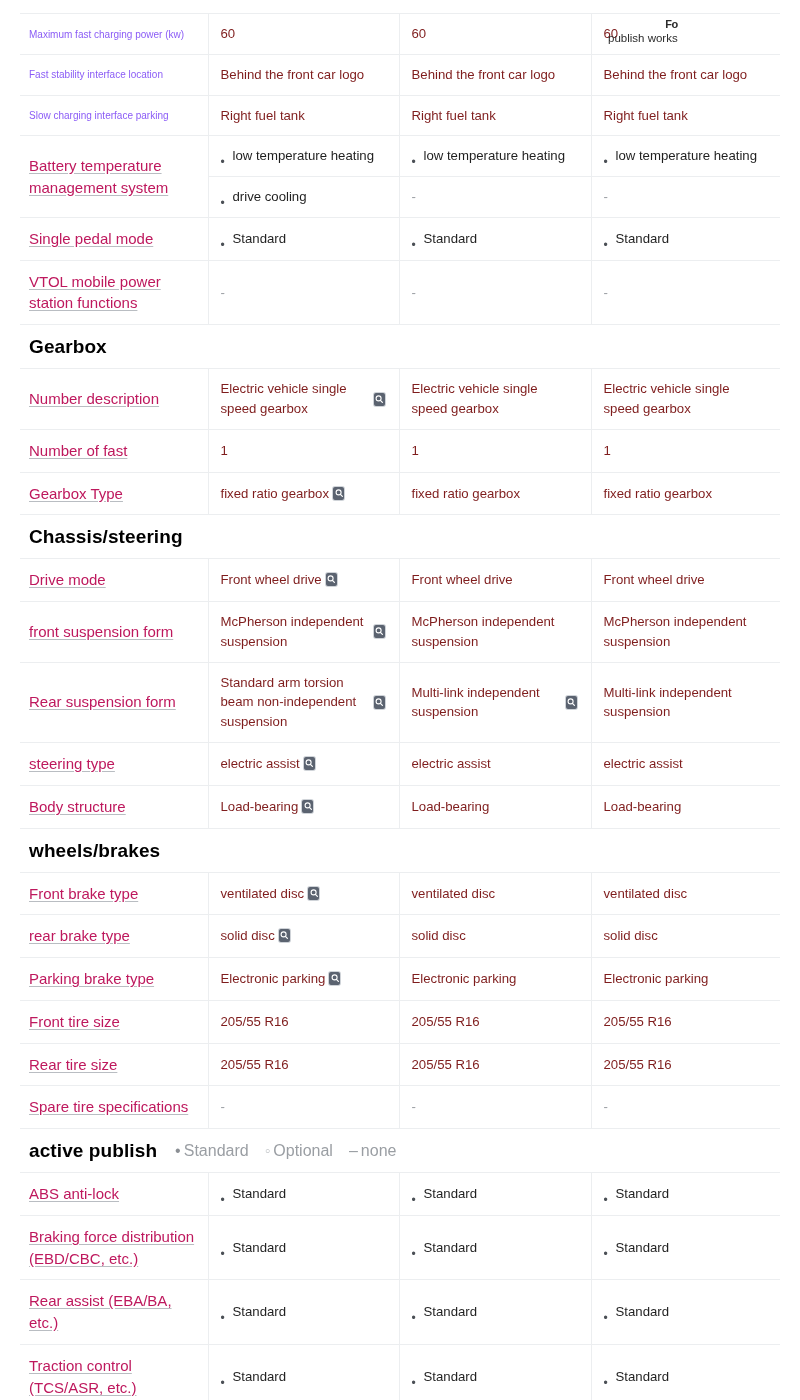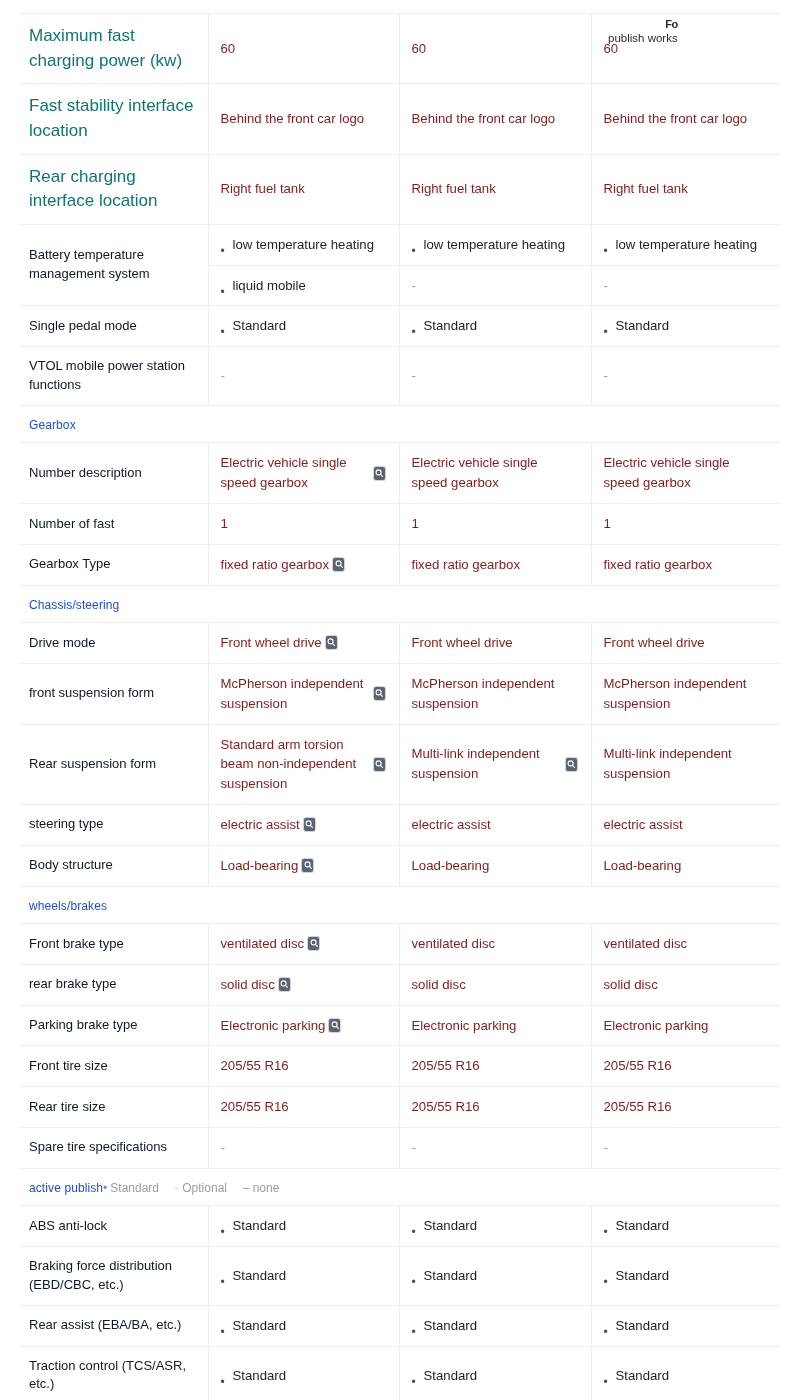--- a/index.html
+++ b/index.html
@@ -94,8 +94,8 @@
     display: inline;
   }
   .label-plain {
-    color: #0f766e;
-    font-size: 17px;
+    color: #8b5cf6;
+    font-size: 10px;
     line-height: 1.45;
   }
 

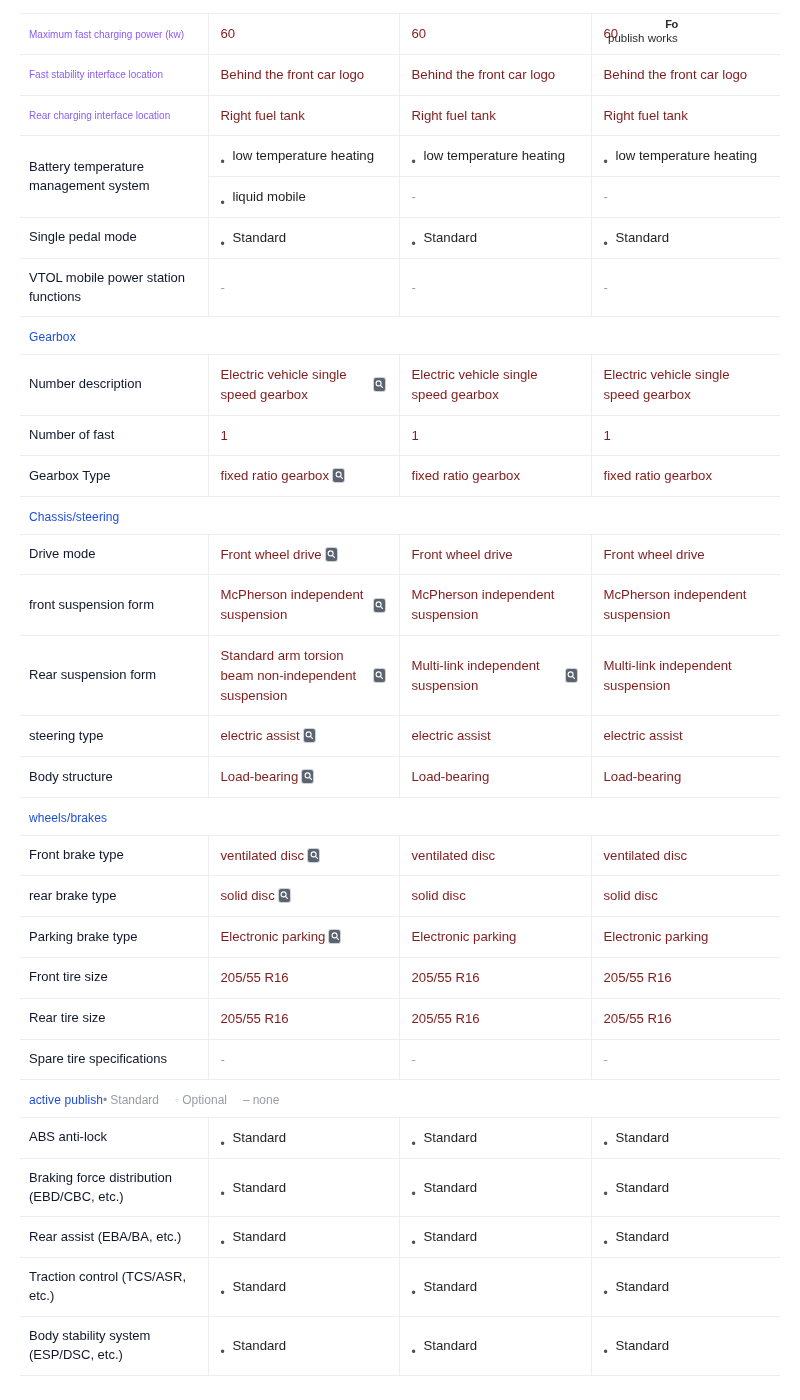--- a/index.html
+++ b/index.html
@@ -198,7 +198,7 @@
           <td class="value-cell"><span class="val">Behind the front car logo</span></td>
         </tr>
         <tr class="data-row">
-          <td class="label-cell"><span class="label-plain">Rear charging interface location</span></td>
+          <td class="label-cell"><span class="label-plain">Slow charging interface parking</span></td>
           <td class="value-cell"><span class="val">Right fuel tank</span></td>
           <td class="value-cell"><span class="val">Right fuel tank</span></td>
           <td class="value-cell"><span class="val">Right fuel tank</span></td>

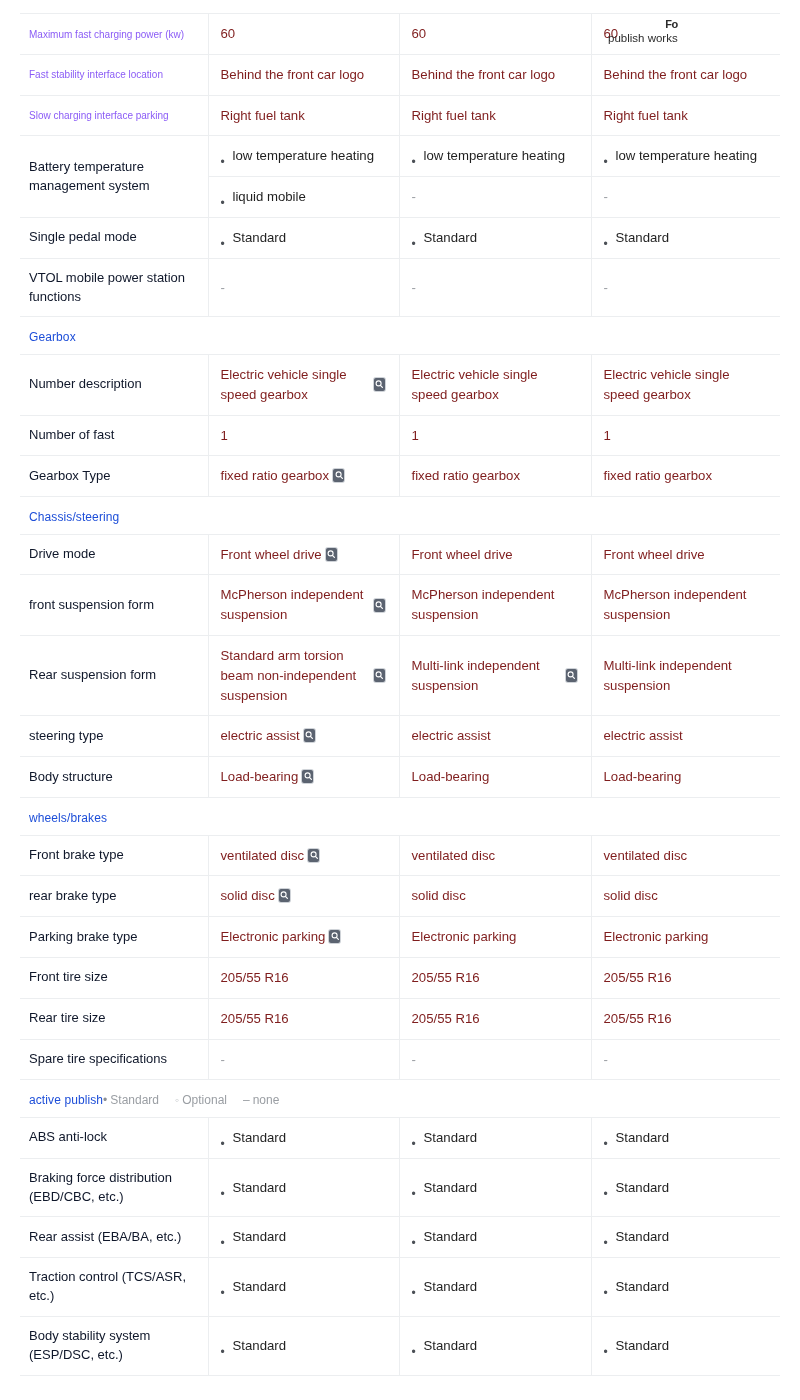--- a/index.html
+++ b/index.html
@@ -85,9 +85,10 @@
   }
 
   .label-link {
-    color: #0f172a;
-    font-size: 13px;
+    color: #be185d;
+    font-size: 15px;
     line-height: 1.45;
+    text-decoration: underline;
     text-decoration-color: #b9bdc2;
     text-underline-offset: 2px;
     cursor: pointer;

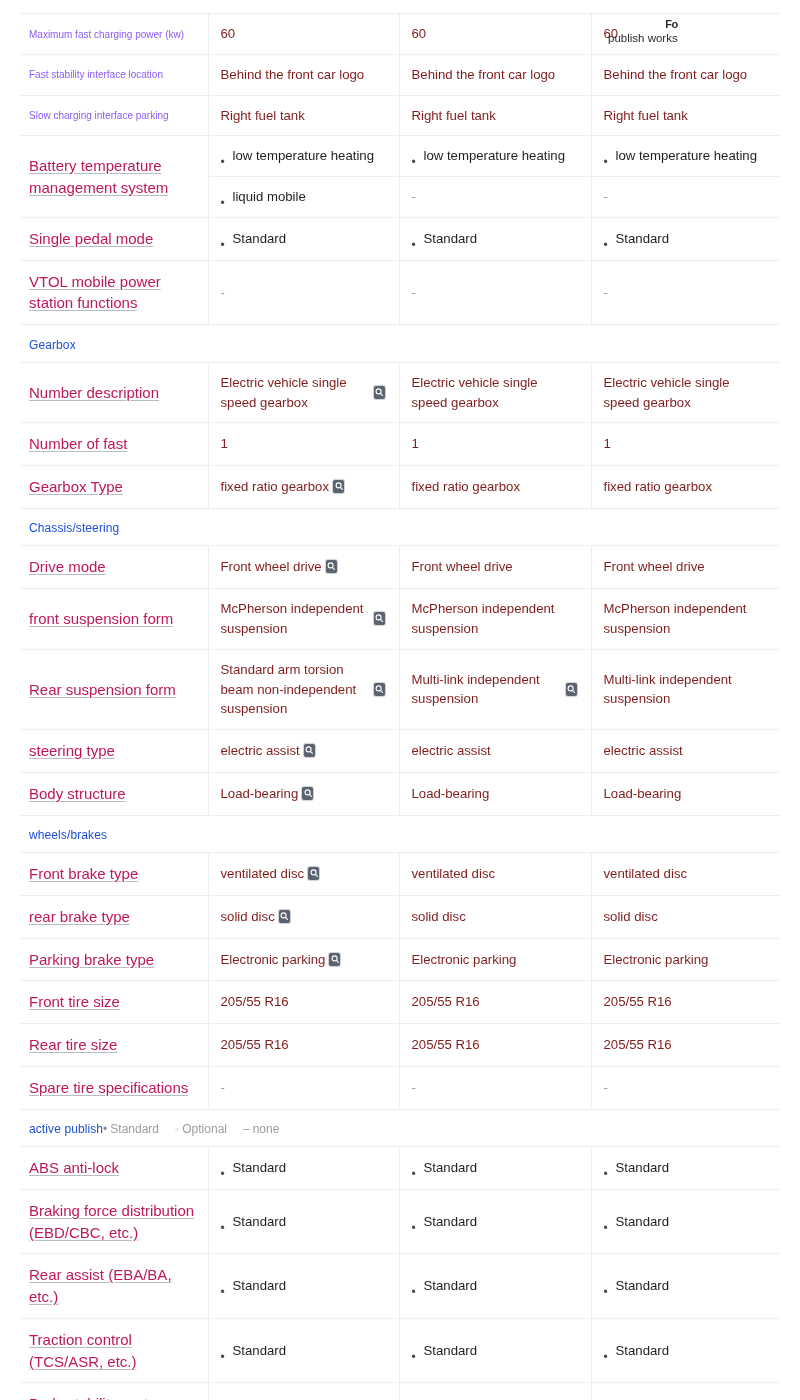--- a/index.html
+++ b/index.html
@@ -218,7 +218,7 @@
         </tr>
         <tr class="data-row">
           <td class="value-cell">
-            <span class="bullet-hang"><span class="bdot">•</span><span class="btext">liquid mobile</span></span>
+            <span class="bullet-hang"><span class="bdot">•</span><span class="btext">drive cooling</span></span>
           </td>
           <td class="value-cell"><span class="val dash">-</span></td>
           <td class="value-cell"><span class="val dash">-</span></td>

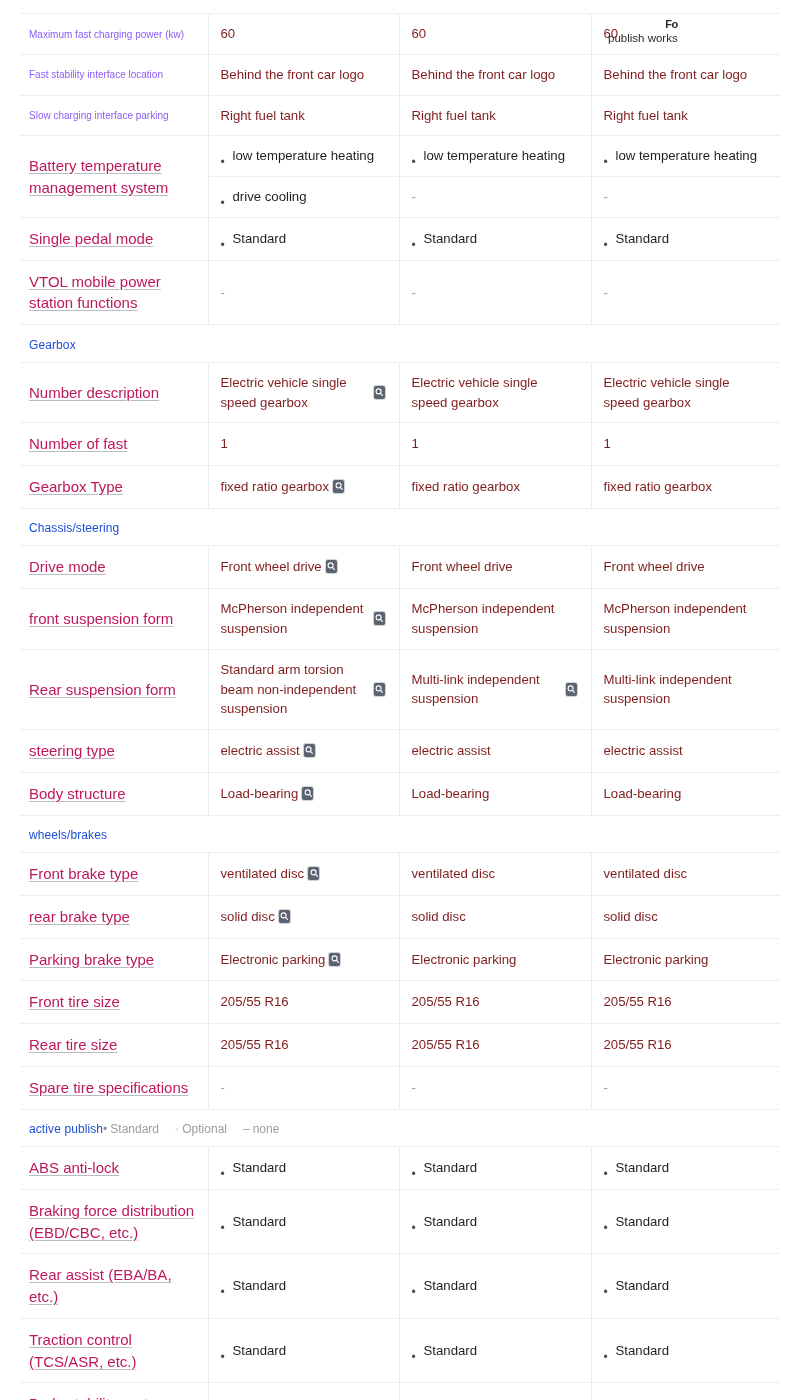--- a/index.html
+++ b/index.html
@@ -44,9 +44,9 @@
     padding: 11px 0 10px 9px;
   }
   .section-title {
-    font-weight: normal;
-    font-size: 12px;
-    color: #1d4ed8;
+    font-weight: bold;
+    font-size: 19px;
+    color: #000000;
     letter-spacing: 0.1px;
     display: inline-block;
     vertical-align: middle;

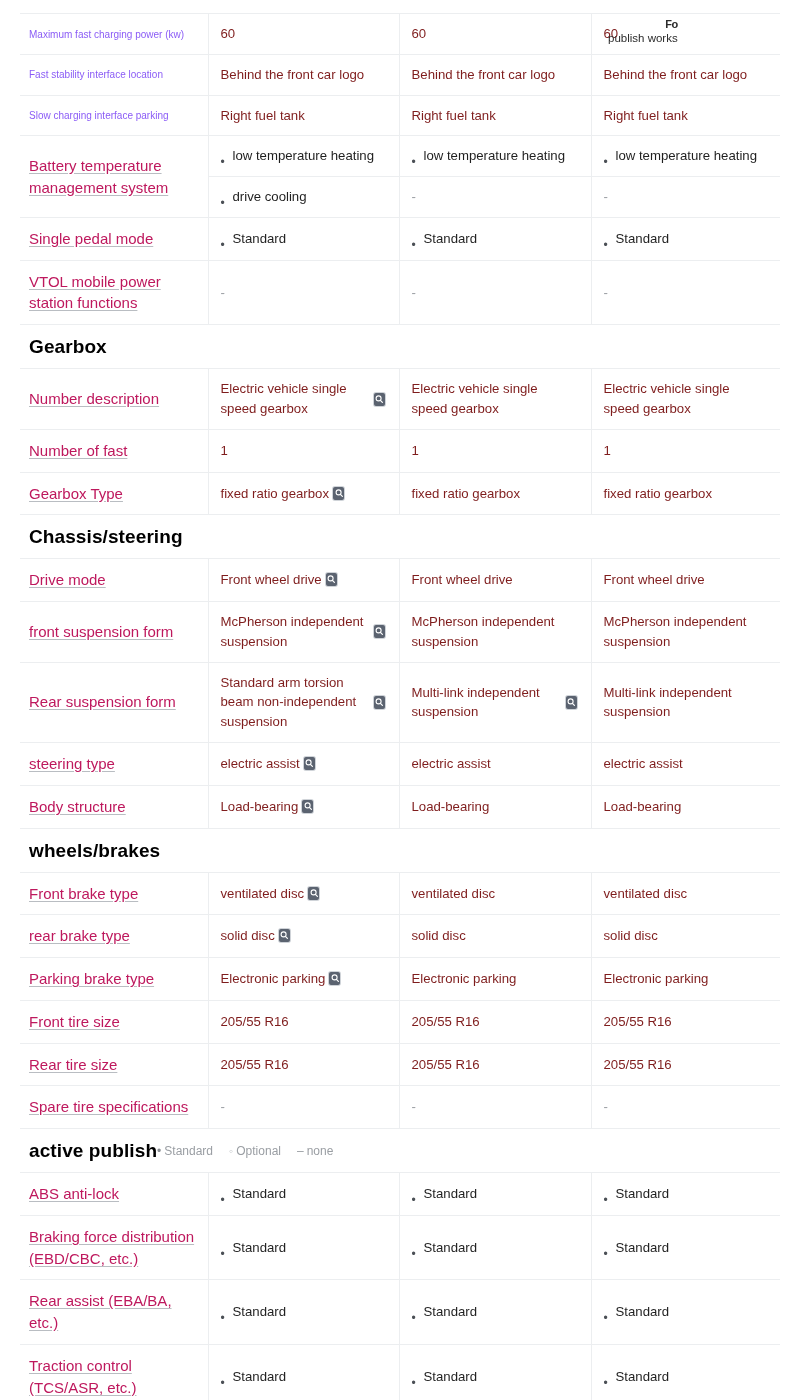--- a/index.html
+++ b/index.html
@@ -54,8 +54,9 @@
   .legend {
     display: inline-block;
     vertical-align: middle;
+    margin-left: 18px;
     color: #9a9ea3;
-    font-size: 12px;
+    font-size: 16px;
     white-space: nowrap;
   }
   .legend .lg-item { margin-right: 16px; display: inline-block; }

